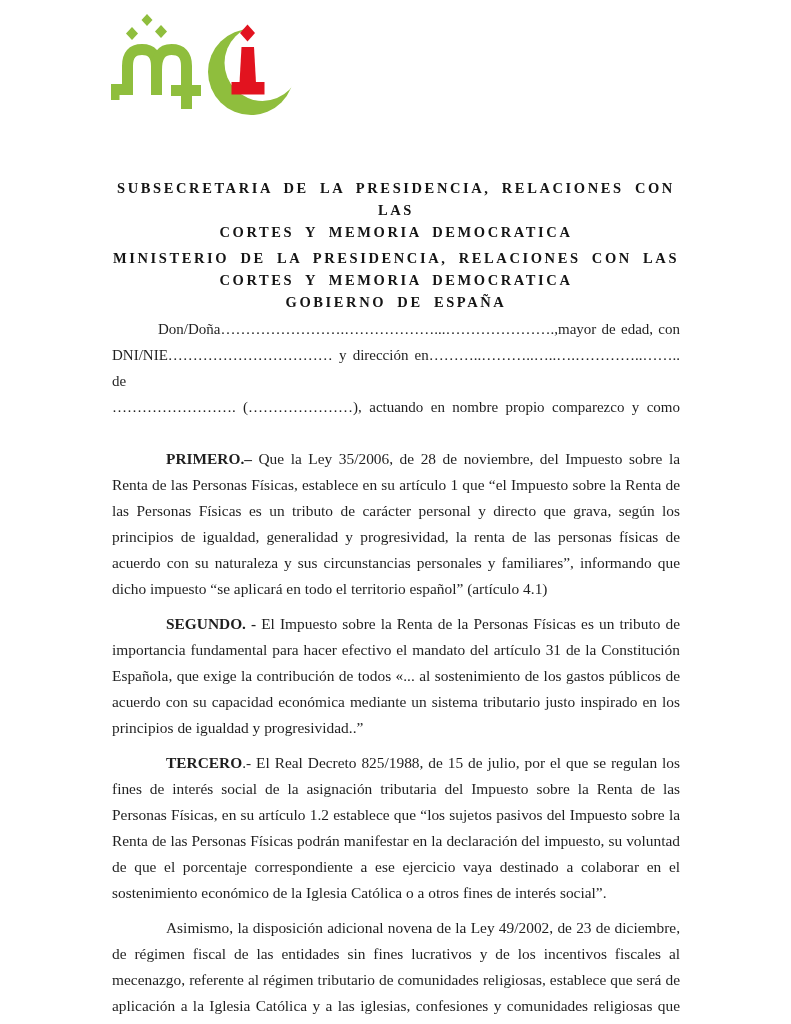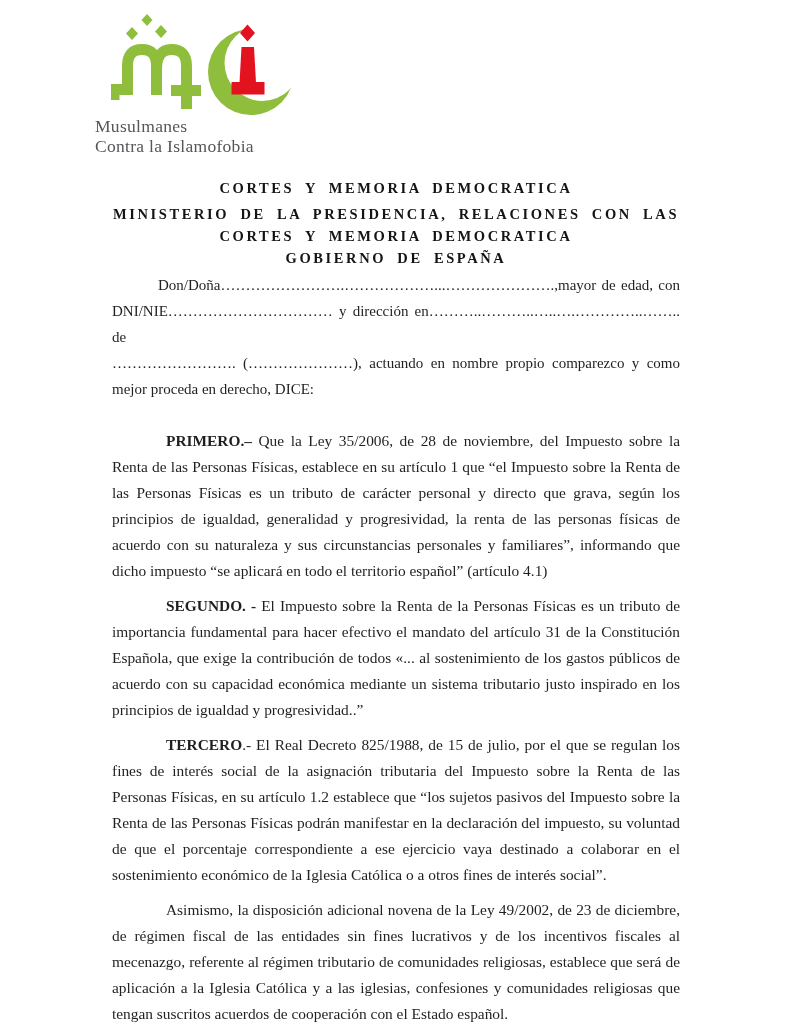--- a/index.html
+++ b/index.html
@@ -89,10 +89,6 @@
         <rect x="120.5" y="70" width="33" height="12.5" fill="#e2131f"></rect>
       </g>
     </svg>
-    <div class="logo-text">
-      <div>Musulmanes</div>
-      <div>Contra la Islamofobia</div>
-    </div>
   </div>
 
   <div class="doc">

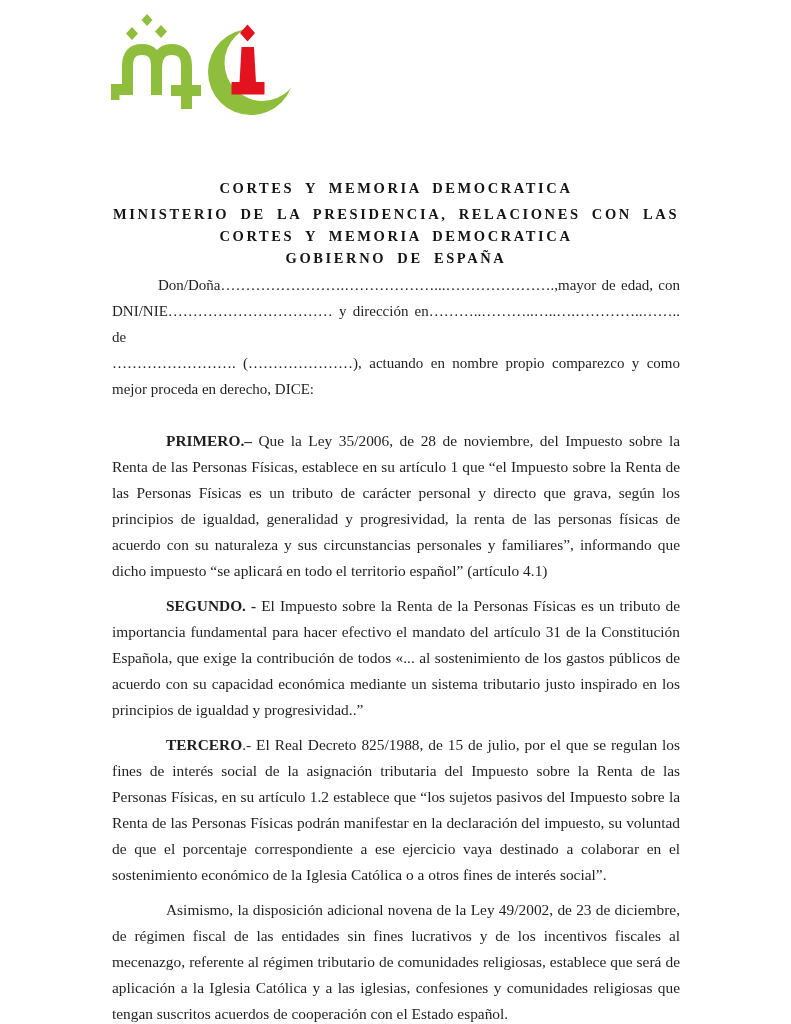--- a/index.html
+++ b/index.html
@@ -94,6 +94,7 @@
   <div class="doc">
 
     <div class="heading heading-1">
+      <div>SUBSECRETARIA DE LA PRESIDENCIA, RELACIONES CON LAS</div>
       <div>CORTES Y MEMORIA DEMOCRATICA</div>
     </div>
 

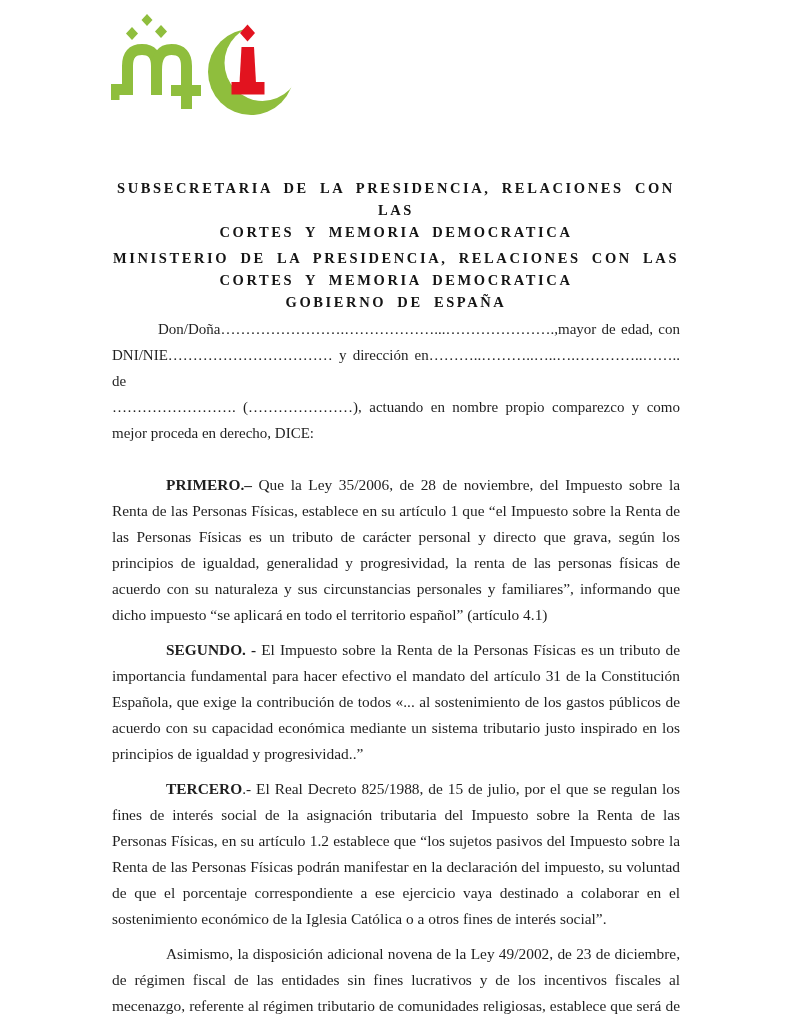--- a/index.html
+++ b/index.html
@@ -111,7 +111,6 @@
       <div class="intro-line first">Don/Doña…………………….………………...………………….,mayor de edad, con</div>
       <div class="intro-line">DNI/NIE…………………………… y dirección en………..………..…..….…………..…….. de</div>
       <div class="intro-line">……………………. (…………………), actuando en nombre propio comparezco y como</div>
-      <div class="intro-line last">mejor proceda en derecho, DICE:</div>
     </div>
 
     <p class="para pre-gap"><span class="lead">PRIMERO.–</span><span> Que la Ley 35/2006, de 28 de noviembre, del Impuesto sobre la Renta de las Personas Físicas, establece en su artículo 1 que “el Impuesto sobre la Renta de las Personas Físicas es un tributo de carácter personal y directo que grava, según los principios de igualdad, generalidad y progresividad, la renta de las personas físicas de acuerdo con su naturaleza y sus circunstancias personales y familiares”, informando que dicho impuesto “se aplicará en todo el territorio español” (artículo 4.1)</span></p>

